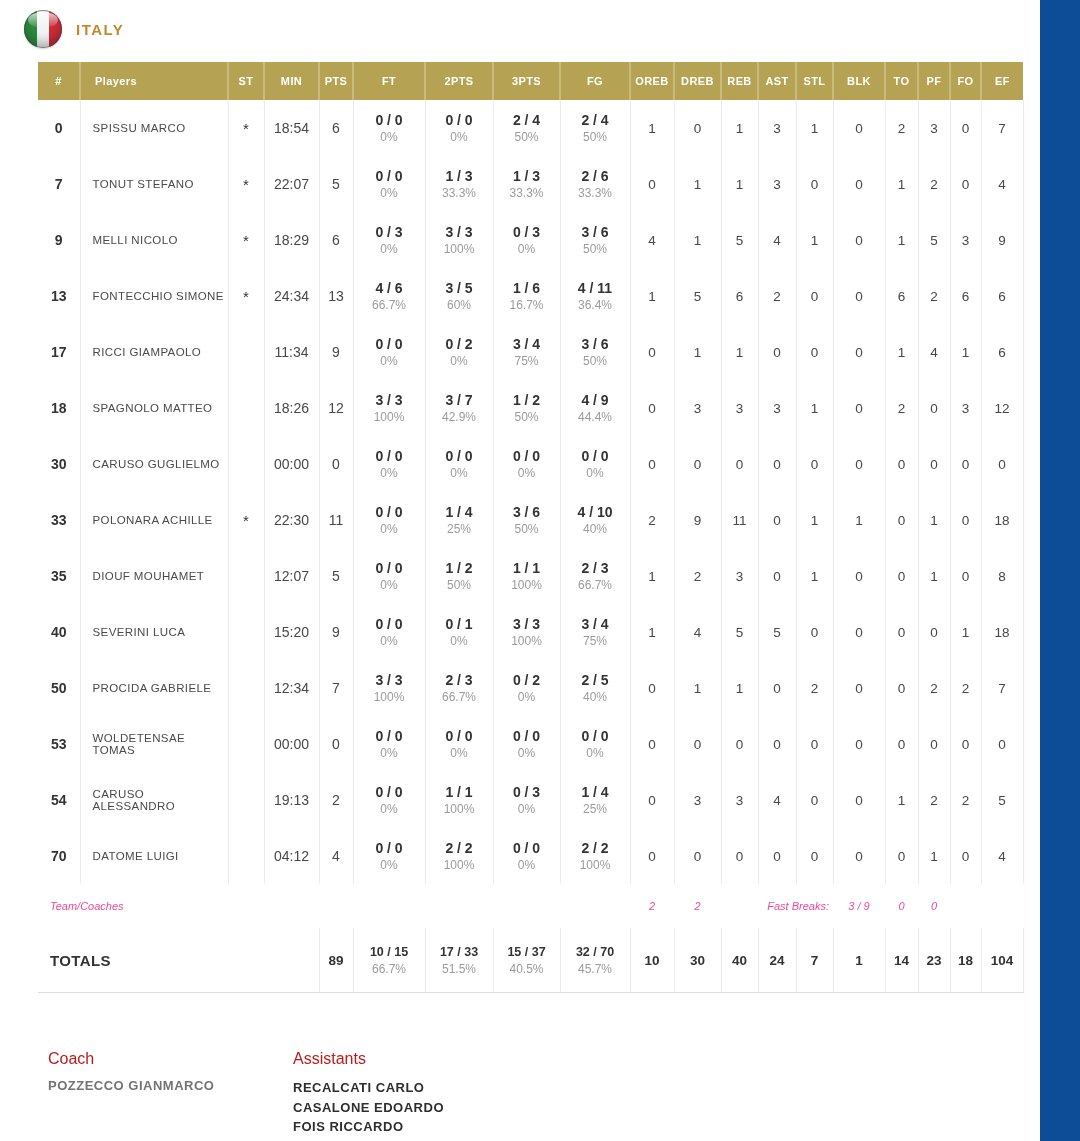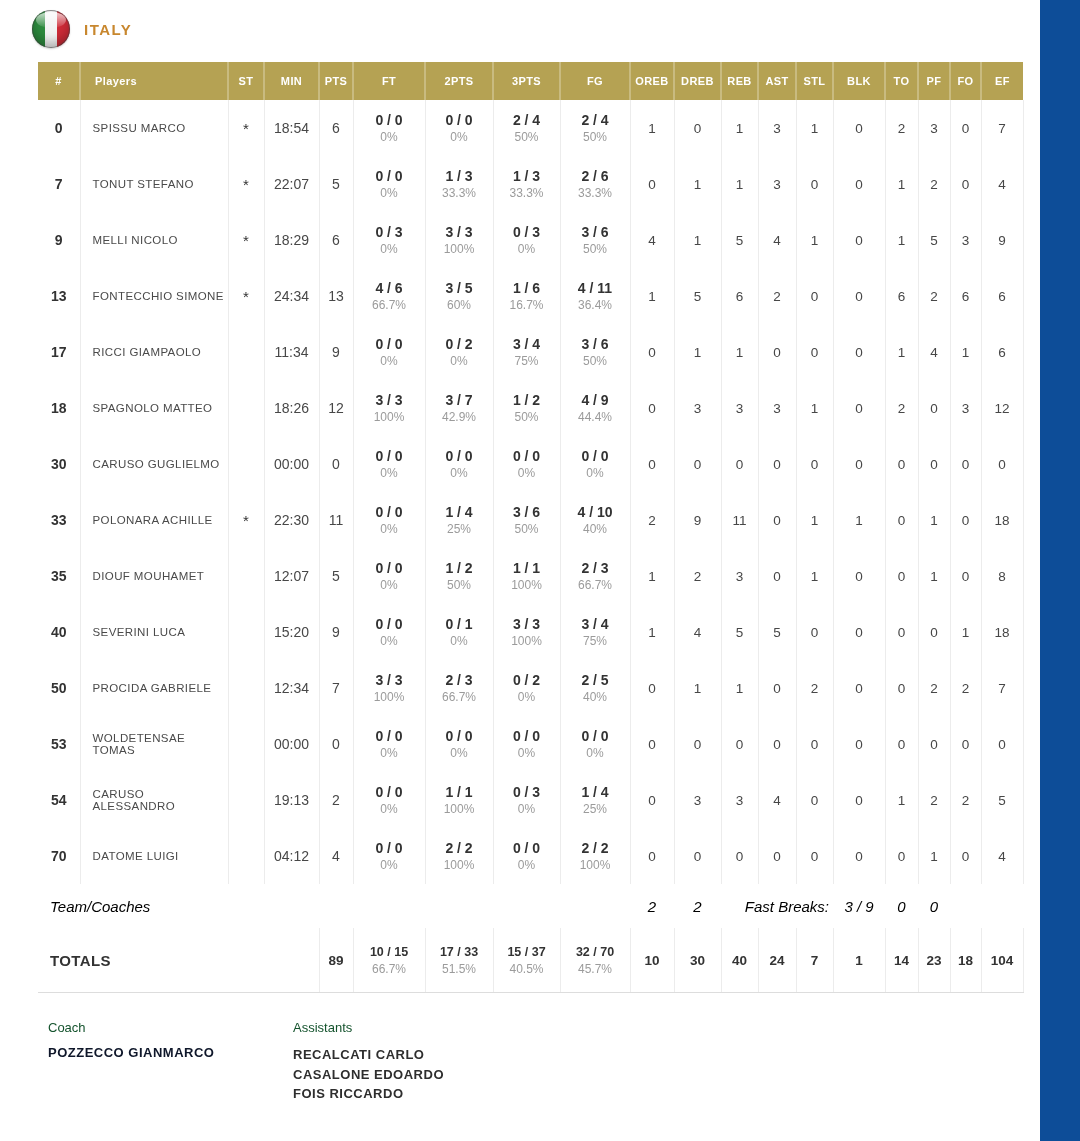--- a/index.html
+++ b/index.html
@@ -8,7 +8,7 @@
     font-family:"Liberation Sans", sans-serif;color:#3d3d3d;overflow:hidden;
   }
   .right-bar{position:absolute;top:0;right:0;width:40px;height:1141px;background:#0d4d98;}
-  .team-header{position:absolute;left:32px;top:10px;display:flex;align-items:center;gap:14px;}
+  .team-header{position:absolute;left:24px;top:10px;display:flex;align-items:center;gap:14px;}
   .flag{
     width:38px;height:38px;border-radius:50%;position:relative;overflow:hidden;
     background:linear-gradient(90deg,#2d8a3e 0 33%,#f2f2f2 33% 66%,#cd2b37 66% 100%);

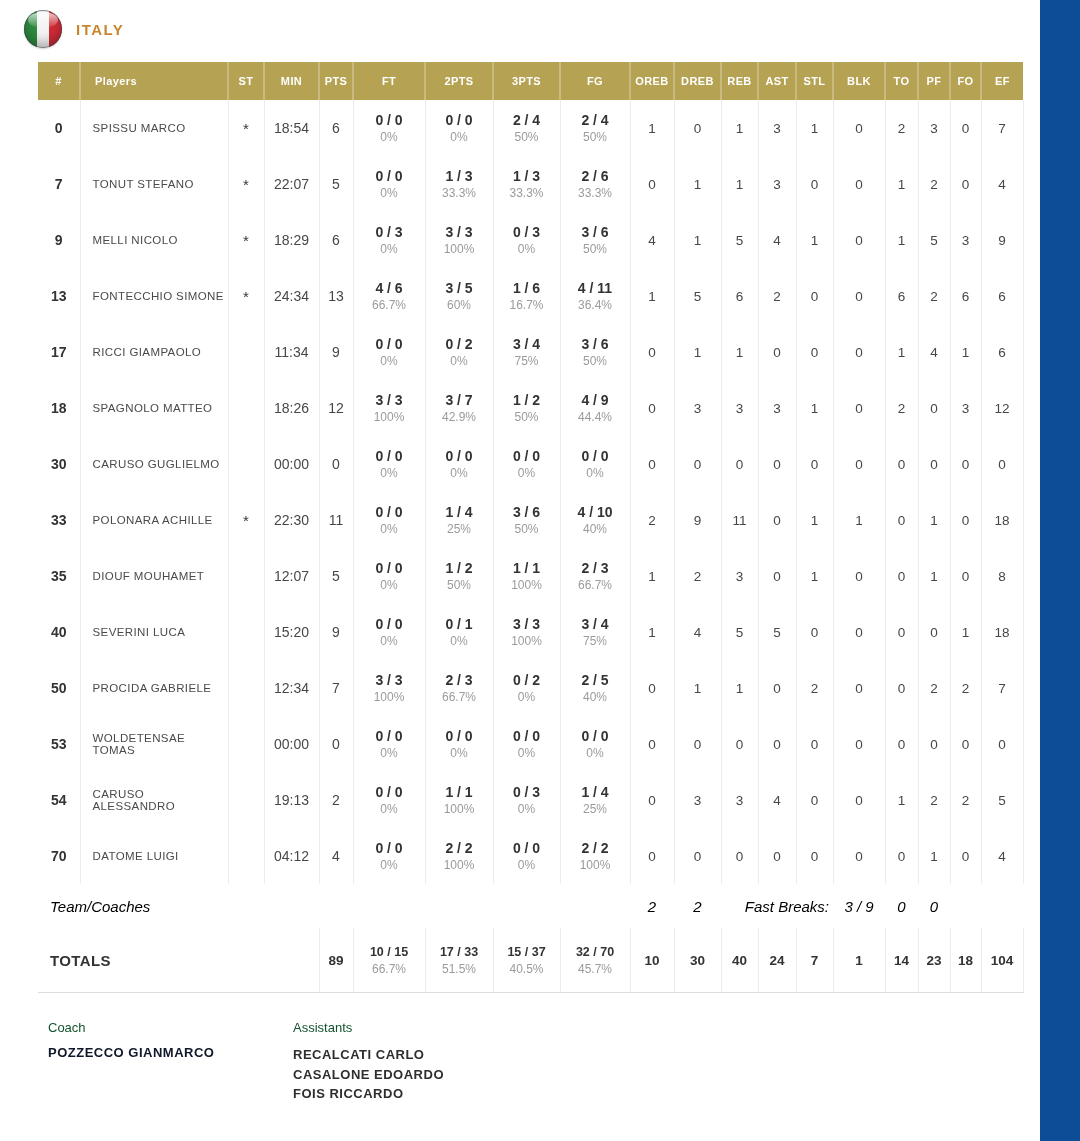--- a/index.html
+++ b/index.html
@@ -37,7 +37,7 @@
   td.c-min,td.c-pts{font-size:14px !important;}
   td.c-shoot .made{font-weight:bold;font-size:14px;color:#333;line-height:17px;}
   td.c-shoot .pct{font-size:12px;color:#9b9b9b;line-height:16px;}
-  tr.team-row td{height:42px;font-style:italic;font-size:15px;color:#000000;border:none;vertical-align:middle;}
+  tr.team-row td{height:42px;font-style:italic;font-size:11px;color:#ec4899;border:none;vertical-align:middle;}
   tr.team-row .lbl{text-align:left;padding-left:12px;}
   tr.team-row .ctr{text-align:center;}
   tr.team-row .fb-lbl{text-align:right;padding-right:4px;white-space:nowrap;}

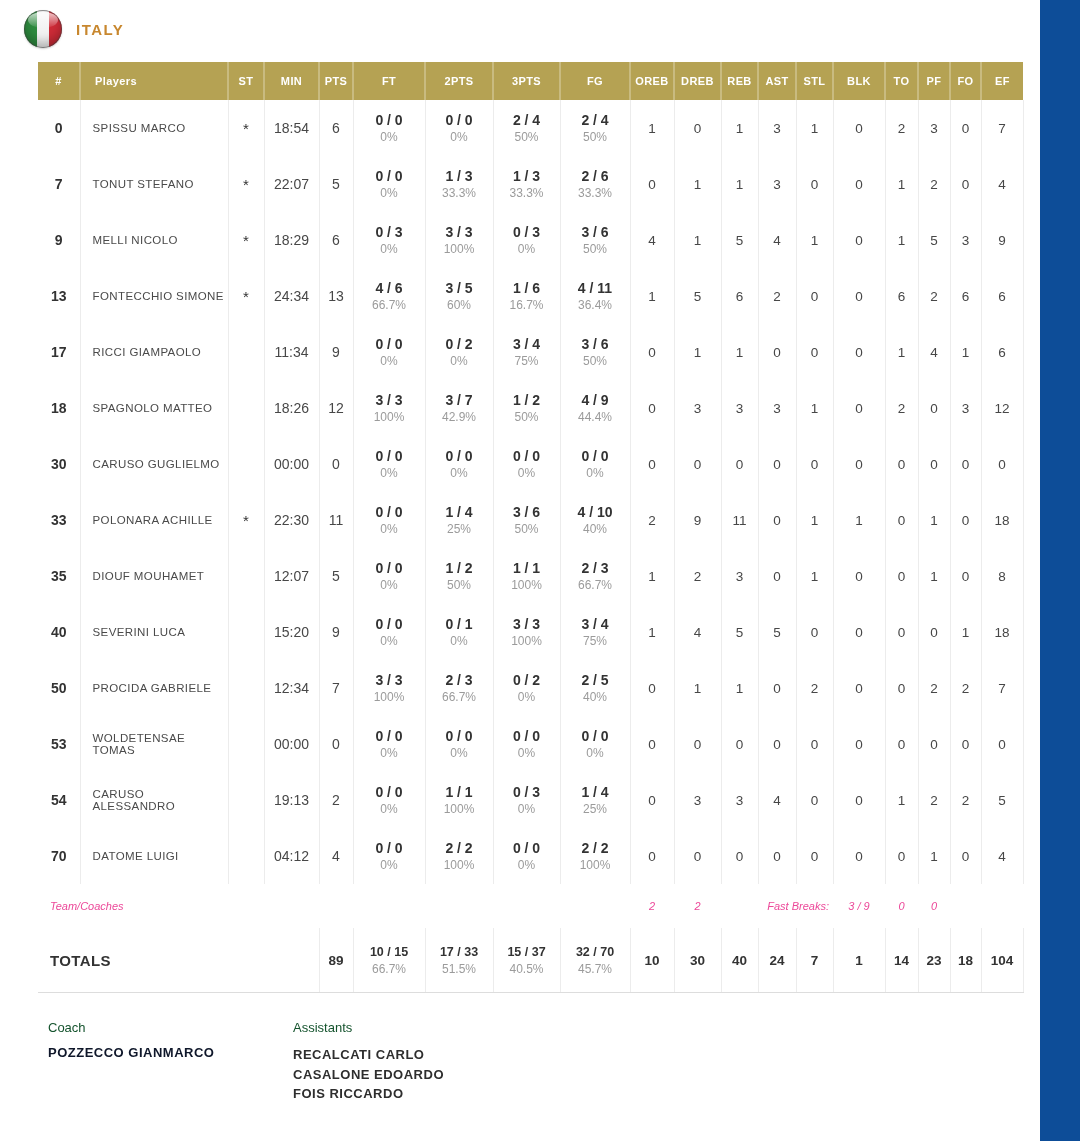--- a/index.html
+++ b/index.html
@@ -51,7 +51,7 @@
   .coach-section{position:absolute;left:48px;top:1020px;display:flex;}
   .coach-col{width:245px;}
   .assist-col{width:400px;}
-  .coach-label{font-size:13px;color:#14532d;margin-bottom:10px;}
+  .coach-label{font-size:16px;color:#b91c1c;margin-bottom:10px;margin-top:30px;}
   .coach-name{font-size:13px;font-weight:bold;color:#0f172a;letter-spacing:.5px;}
   .assist-name{font-size:13px;font-weight:bold;color:#2e2e2e;letter-spacing:.5px;line-height:19.5px;}
 </style>

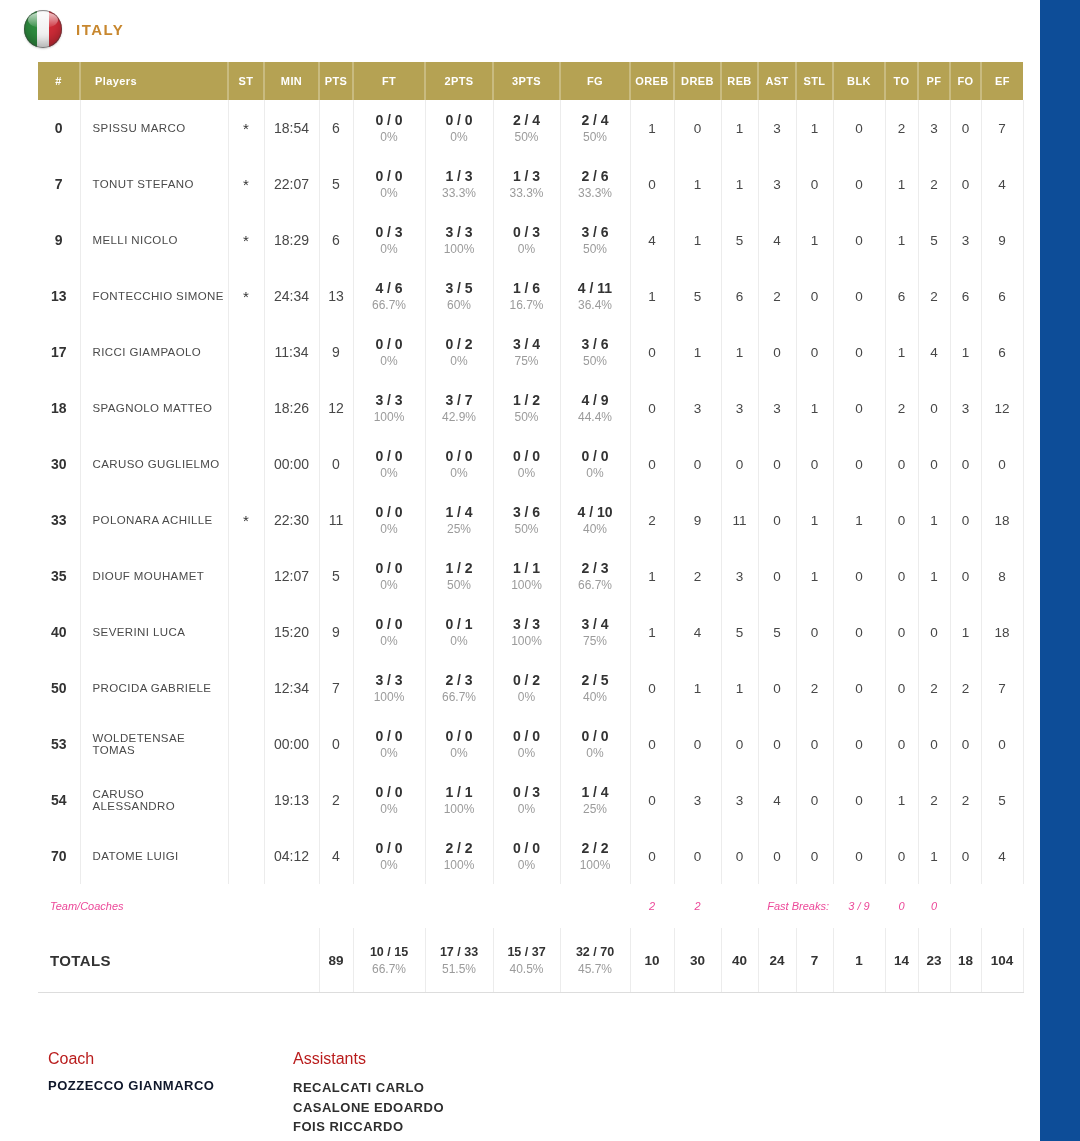--- a/index.html
+++ b/index.html
@@ -52,7 +52,7 @@
   .coach-col{width:245px;}
   .assist-col{width:400px;}
   .coach-label{font-size:16px;color:#b91c1c;margin-bottom:10px;margin-top:30px;}
-  .coach-name{font-size:13px;font-weight:bold;color:#0f172a;letter-spacing:.5px;}
+  .coach-name{font-size:13px;font-weight:bold;color:#737373;letter-spacing:.5px;}
   .assist-name{font-size:13px;font-weight:bold;color:#2e2e2e;letter-spacing:.5px;line-height:19.5px;}
 </style>
 </head>

